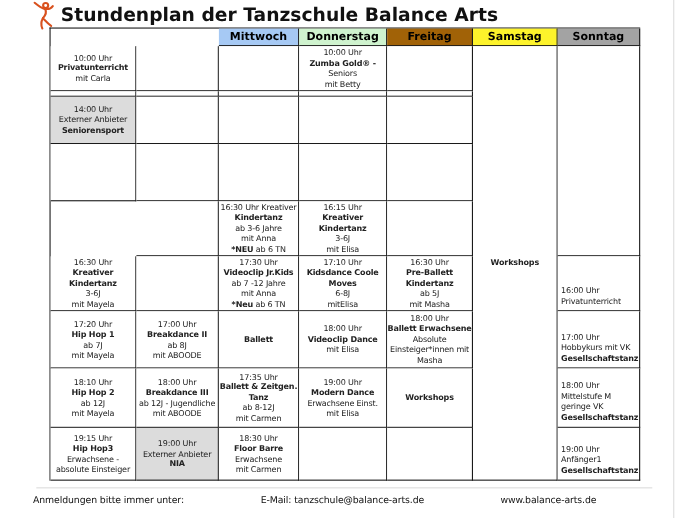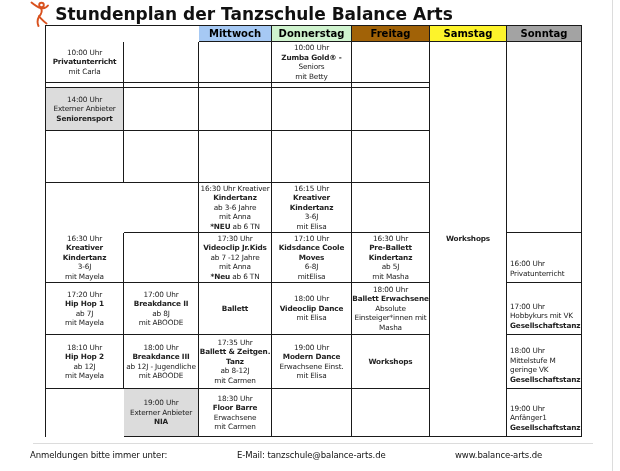--- a/index.html
+++ b/index.html
@@ -93,6 +93,12 @@
       <div class="ln"><span>ab 12J</span></div>
       <div class="ln"><span>mit Mayela</span></div>
     </div>
+    <div class="cell" style="grid-area: 10 / 1;">
+      <div class="ln"><span>19:15 Uhr</span></div>
+      <div class="ln"><span class="b">Hip Hop3</span></div>
+      <div class="ln"><span>Erwachsene -</span></div>
+      <div class="ln"><span>absolute Einsteiger</span></div>
+    </div>
     <div class="cell" style="grid-area: 2 / 2;"></div>
     <div class="cell" style="grid-area: 3 / 2;"></div>
     <div class="cell" style="grid-area: 4 / 2;"></div>

